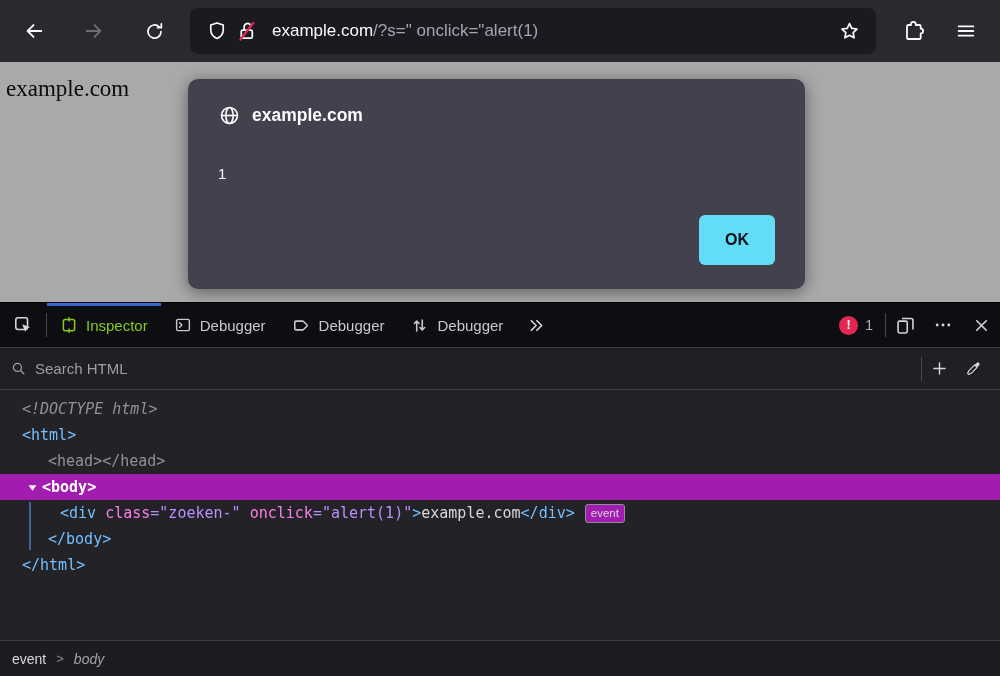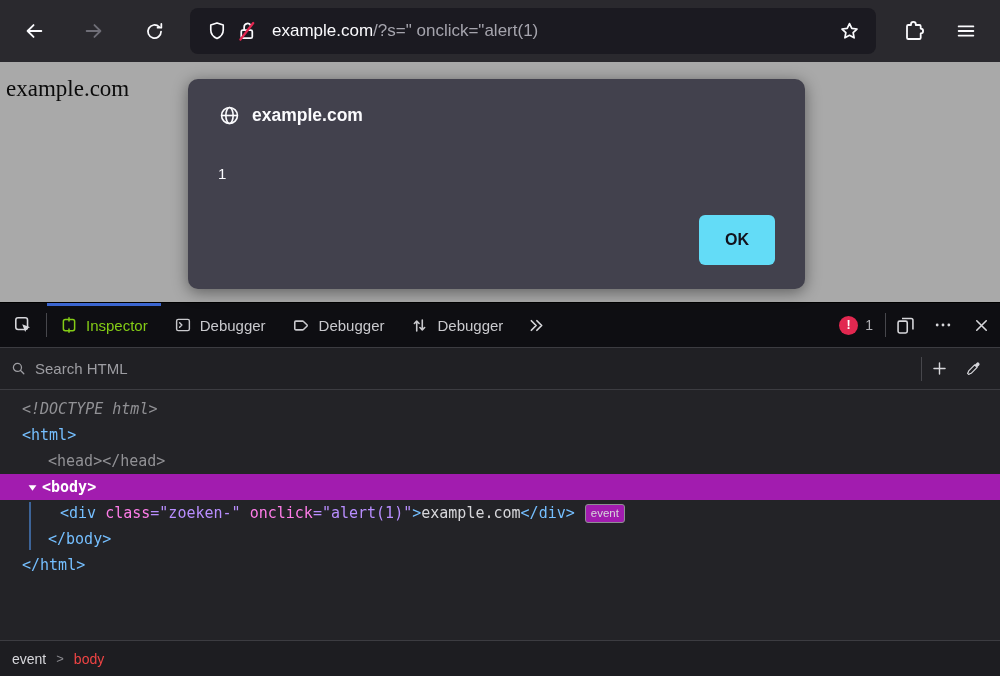--- a/index.html
+++ b/index.html
@@ -70,7 +70,7 @@
   .dt-breadcrumb { height:36px; flex:none; margin-top:auto; background:#1d1d21; border-top:1px solid #3c3c41; display:flex; align-items:center; gap:10px; padding:0 12px; font-size:14px; }
   .bc-item { color:#d7d7db; cursor:pointer; }
   .bc-sep { color:#8b8b90; font-size:13px; }
-  .bc-item.sel { color:#ef4444; }
+  .bc-item.sel { color:#a3a3a3;font-style:italic; }
 
   svg { display:block; }
 </style>

